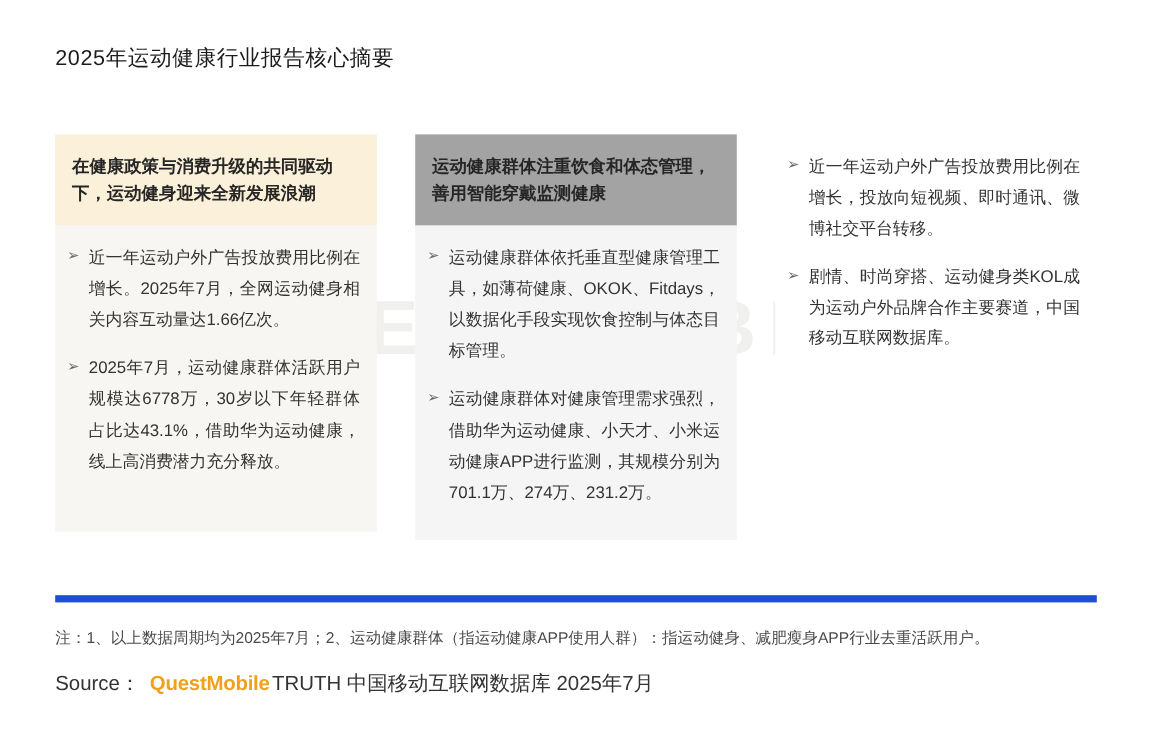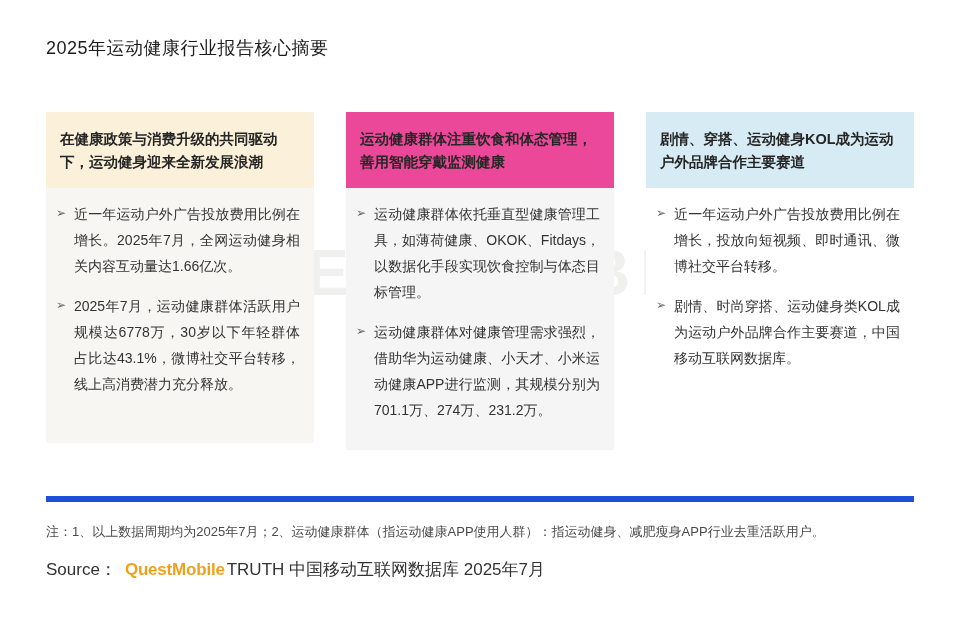--- a/index.html
+++ b/index.html
@@ -76,7 +76,7 @@
   }
   .col1 .col-head { background: #fbf0d9; }
   .col1 .col-body { background: #f7f6f2; }
-  .col2 .col-head { background: #ec4899; }
+  .col2 .col-head { background: #a3a3a3; }
   .col2 .col-body { background: #f5f5f5; }
   .col3 .col-head { background: #d7ebf5; }
   .col3 .col-body { background: #ffffff; }

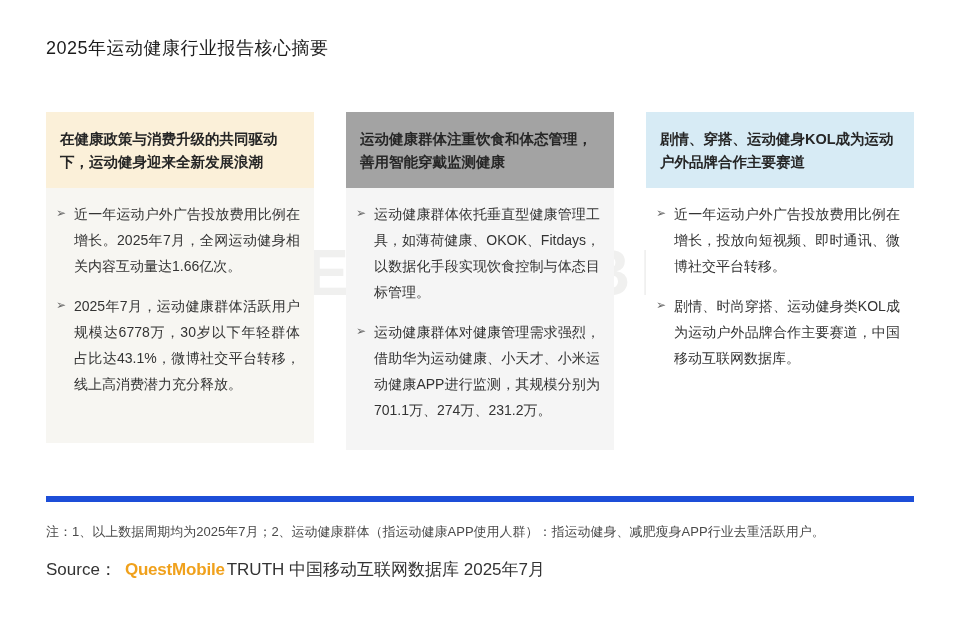--- a/index.html
+++ b/index.html
@@ -169,7 +169,6 @@
     </div>
 
     <div class="col col3">
-      <div class="col-head">剧情、穿搭、运动健身KOL成为运动户外品牌合作主要赛道</div>
       <div class="col-body">
         <div class="bullet">
           <span class="arrow">➢</span>

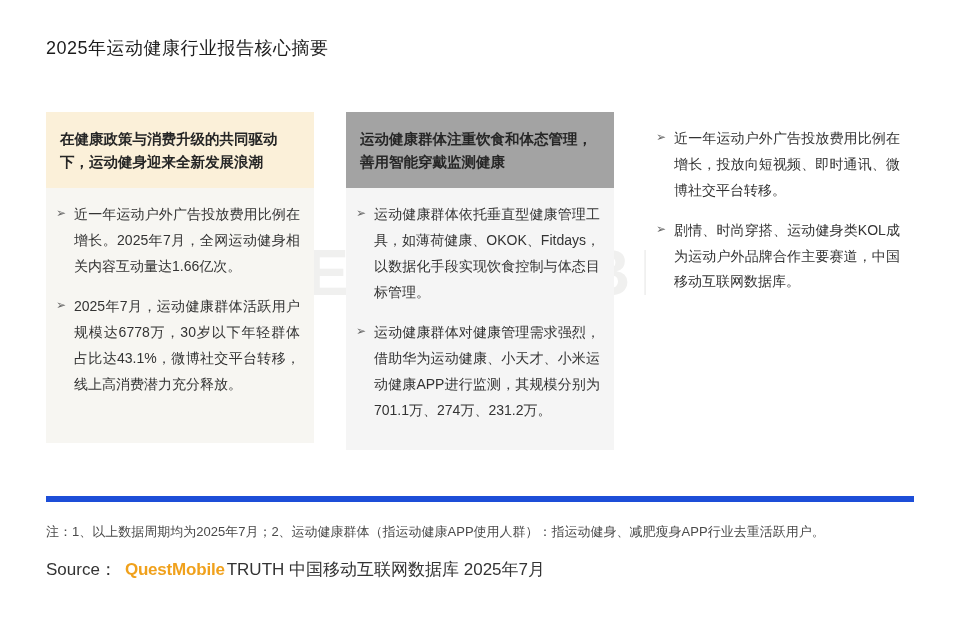--- a/index.html
+++ b/index.html
@@ -149,7 +149,7 @@
         </div>
         <div class="bullet">
           <span class="arrow">➢</span>
-          <span class="btext">2025年7月，运动健康群体活跃用户规模达6778万，30岁以下年轻群体占比达43.1%，微博社交平台转移，线上高消费潜力充分释放。</span>
+          <span class="btext">2025年7月，运动健康群体活跃用户规模达6778万，30岁以下年轻群体占比达43.1%，借助华为运动健康，线上高消费潜力充分释放。</span>
         </div>
       </div>
     </div>

